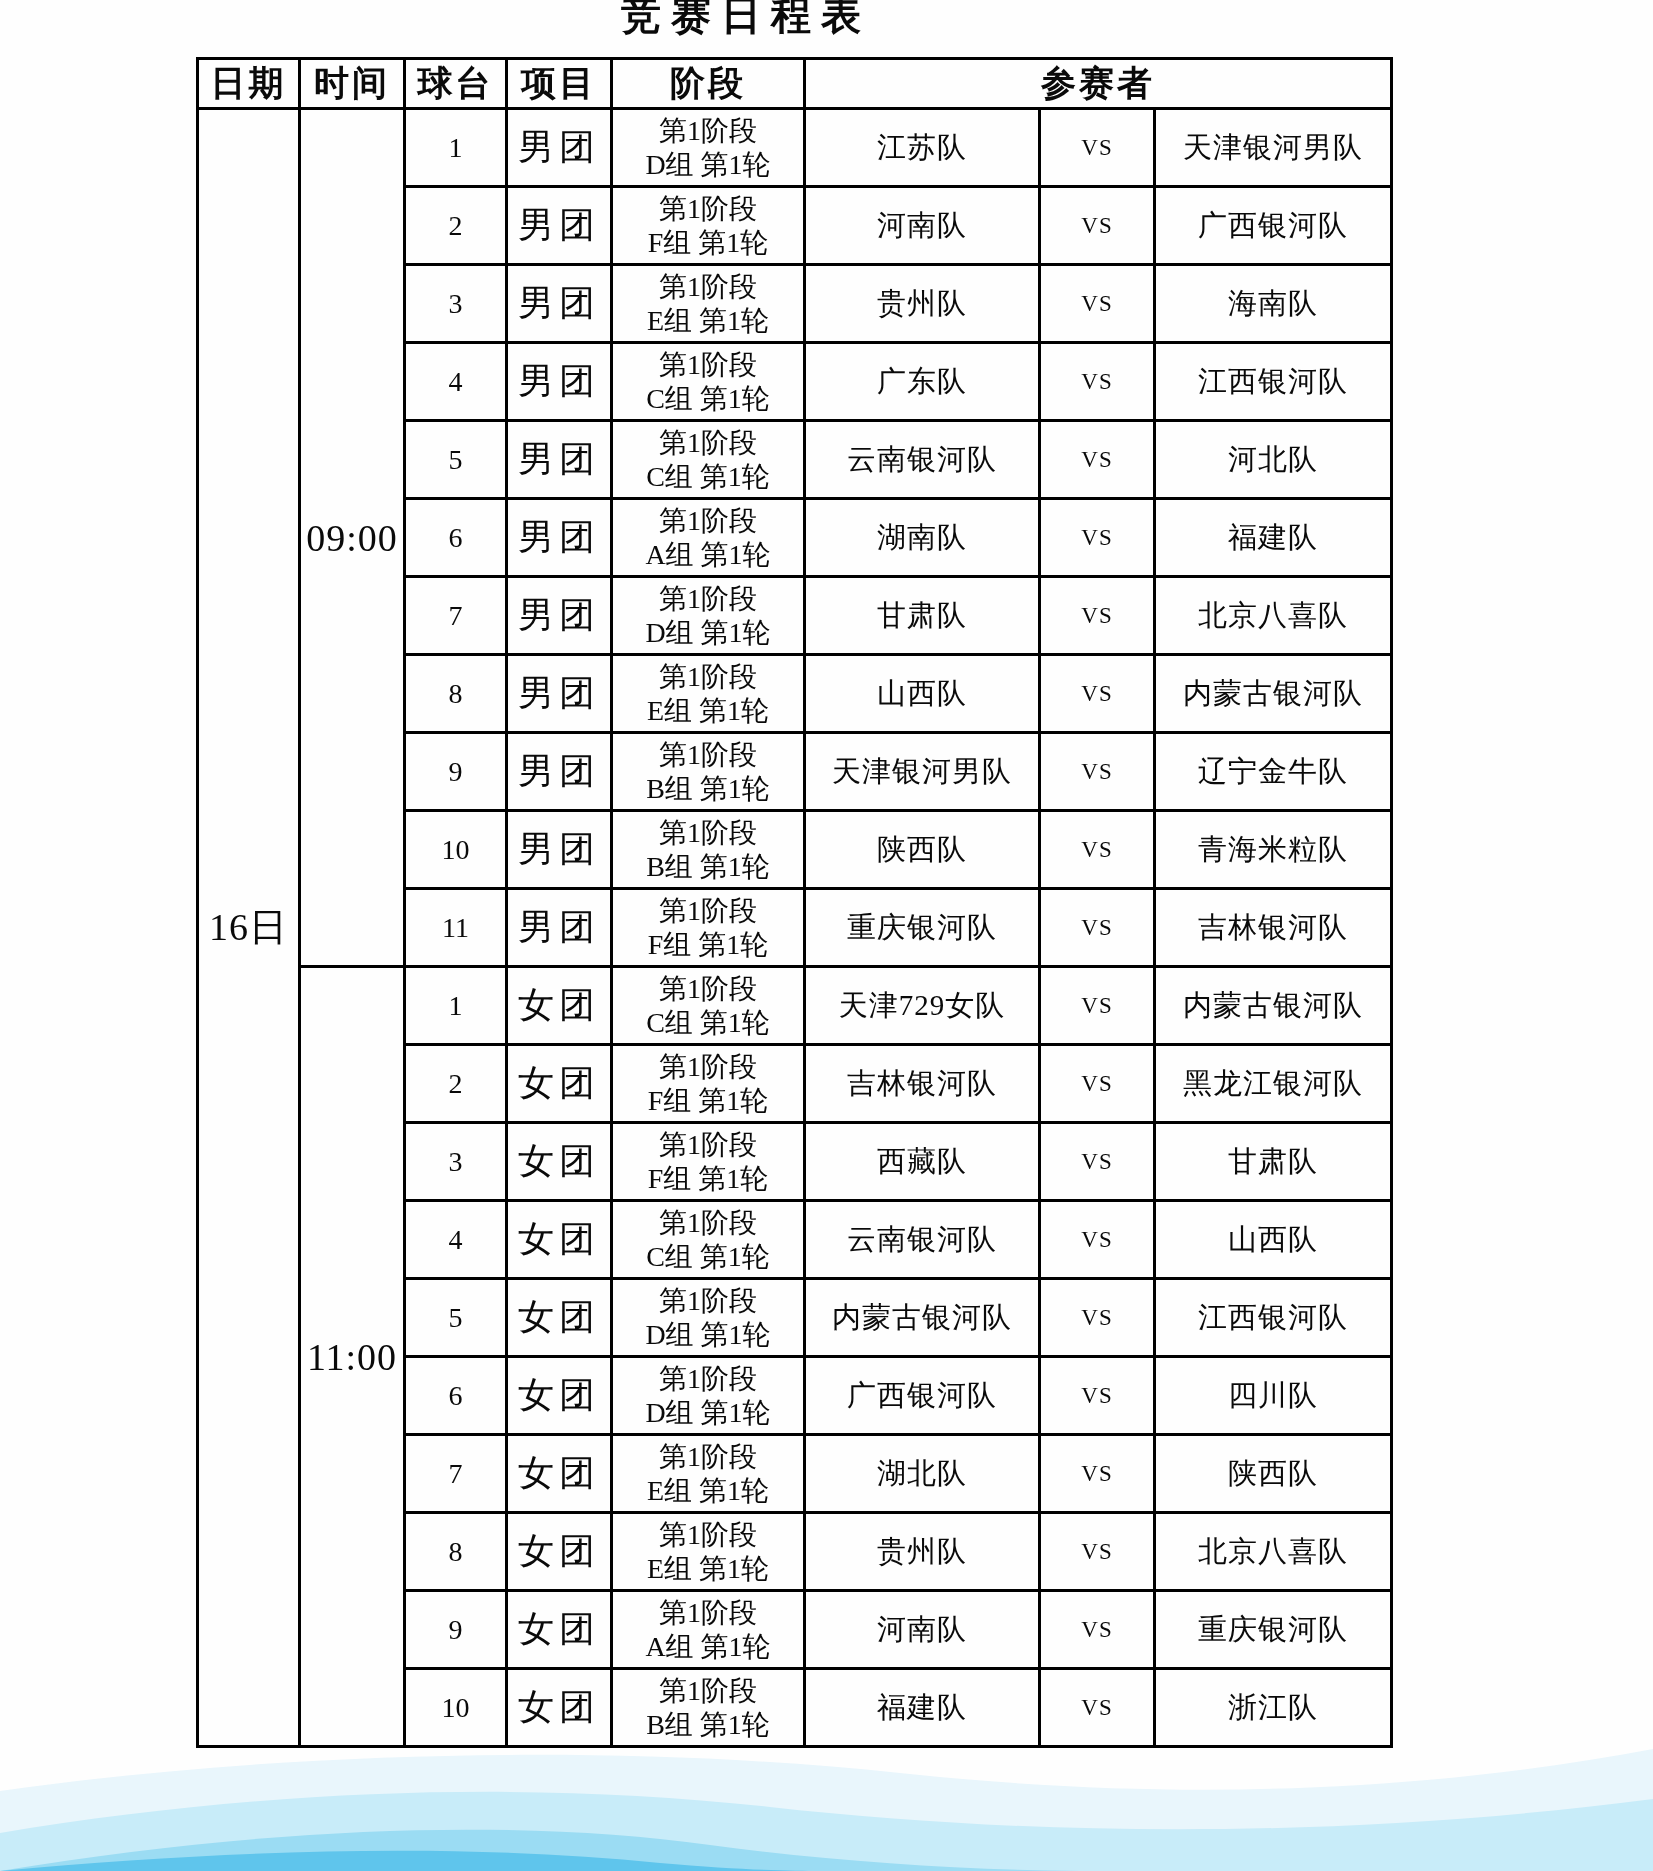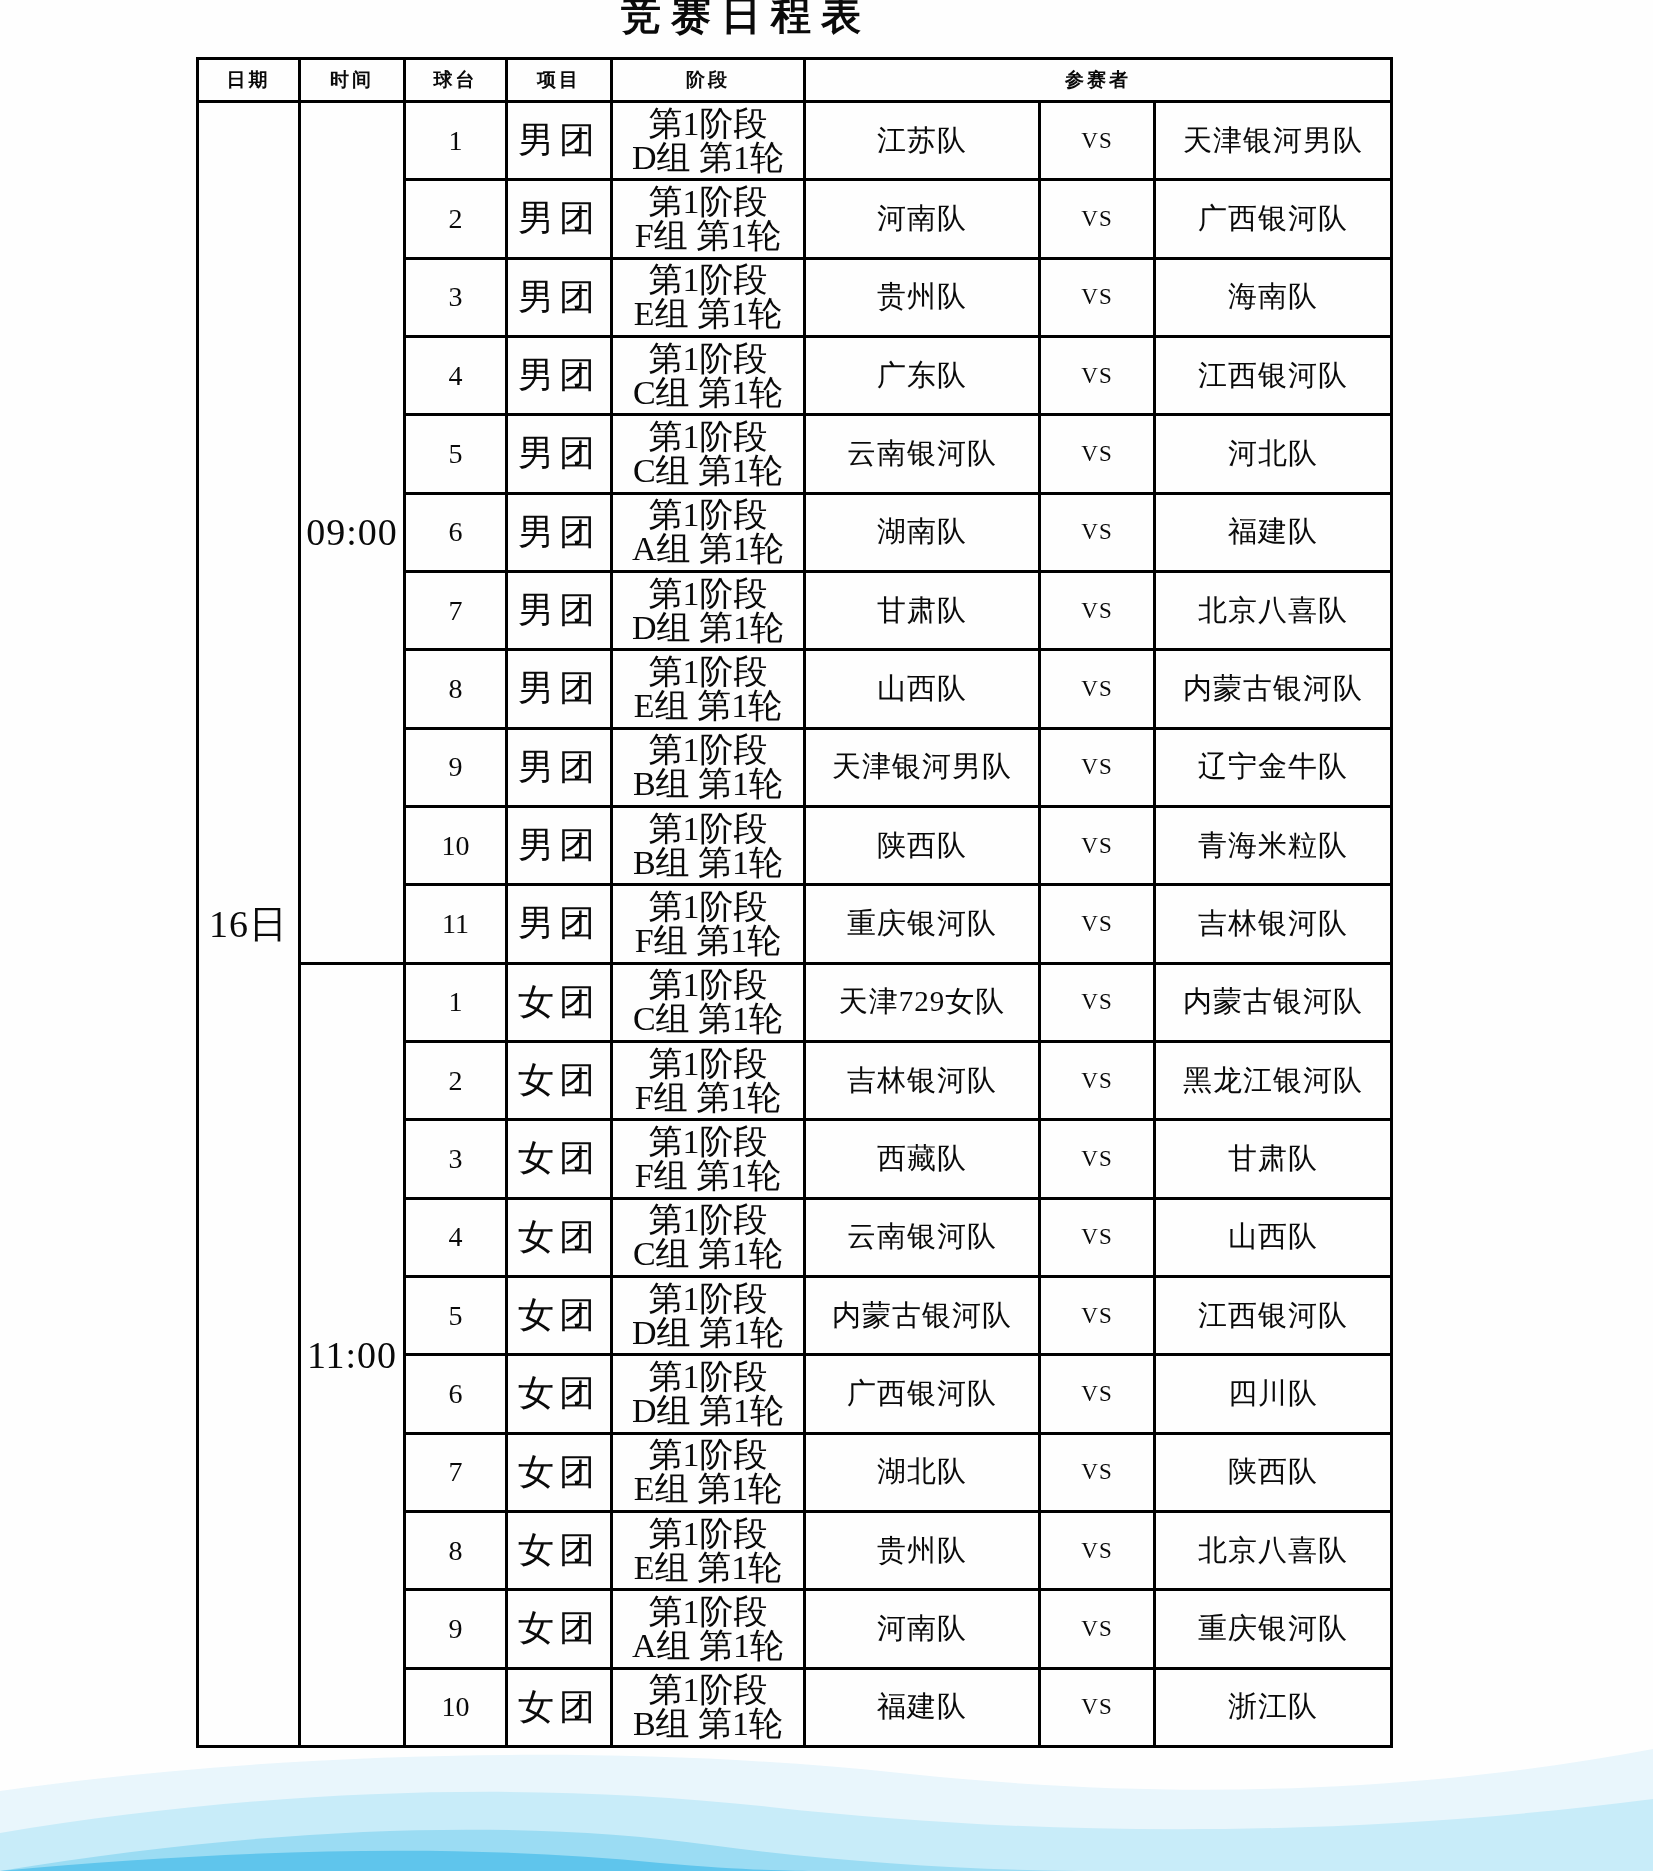--- a/index.html
+++ b/index.html
@@ -21,7 +21,7 @@
     border:3px solid #000;text-align:center;vertical-align:middle;padding:0;
     overflow:hidden;
   }
-  table.schedule th{height:40px;font-size:19px;font-weight:bold;letter-spacing:3px;}
+  table.schedule th{height:40px;font-size:35px;font-weight:bold;letter-spacing:3px;}
   .c-date,.c-time{font-size:38px;letter-spacing:1px;}
   .c-tno{font-size:28px;}
   .c-event{font-size:36px;letter-spacing:5px;}

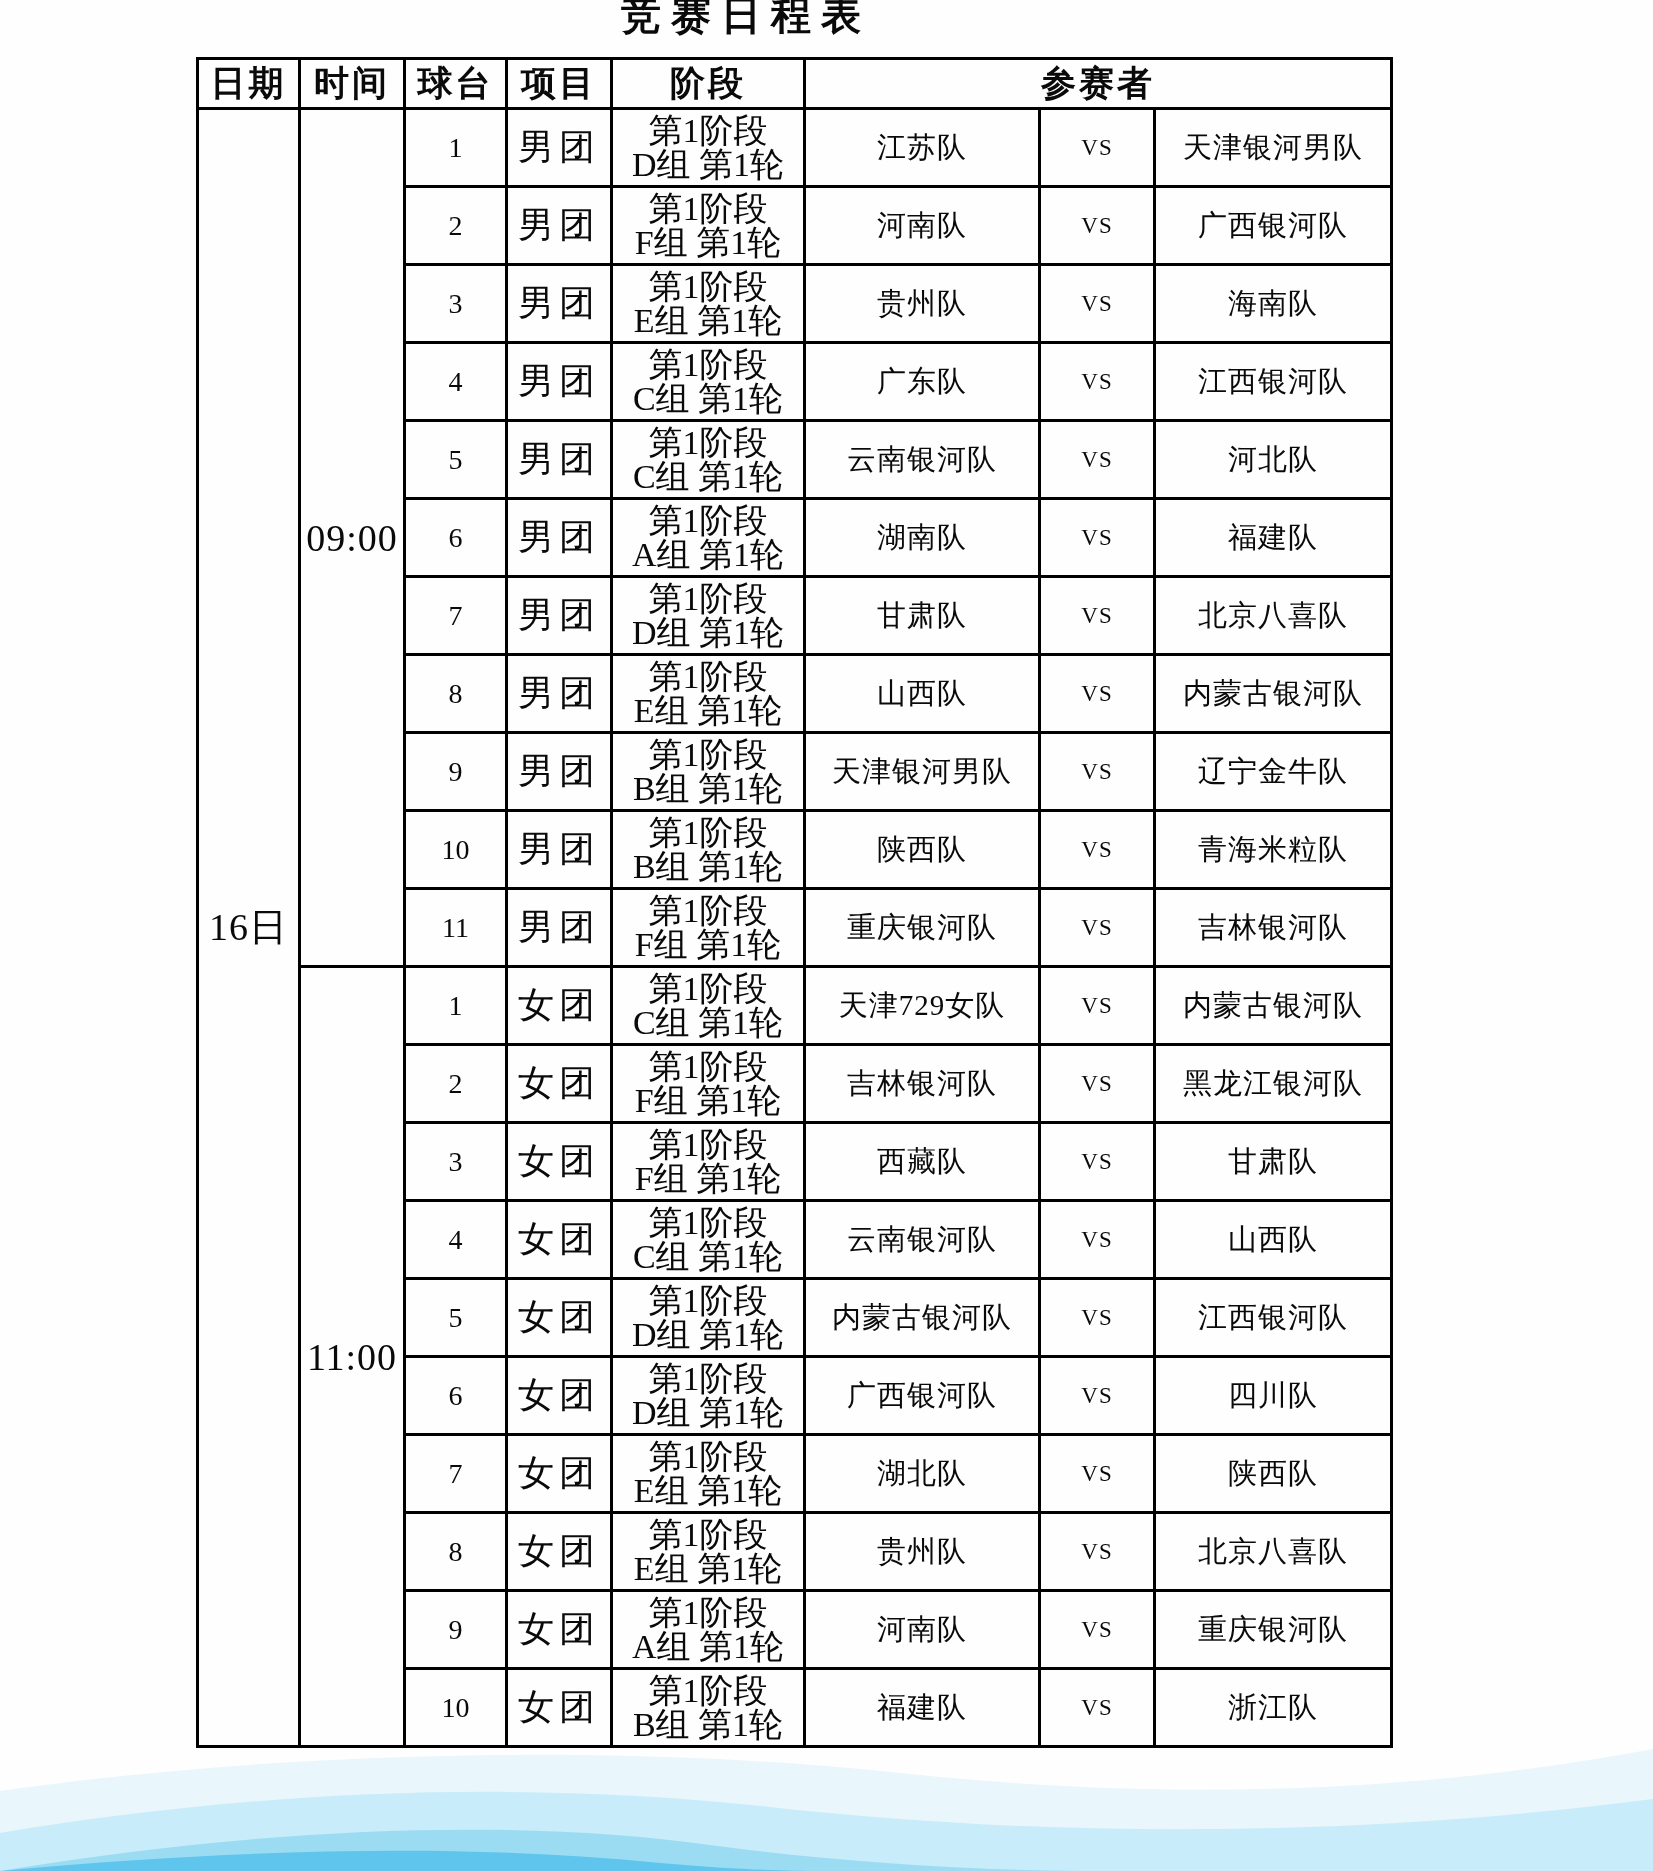--- a/index.html
+++ b/index.html
@@ -25,7 +25,7 @@
   .c-date,.c-time{font-size:38px;letter-spacing:1px;}
   .c-tno{font-size:28px;}
   .c-event{font-size:36px;letter-spacing:5px;}
-  .c-stage{font-size:34px;line-height:34px;}
+  .c-stage{font-size:28px;line-height:34px;}
   .c-team{font-weight:normal;font-size:29px;letter-spacing:1px;}
   .c-vs{font-size:23px;letter-spacing:1px;}
   .wave-wrap{position:absolute;left:0;bottom:0;width:1653px;height:150px;}

